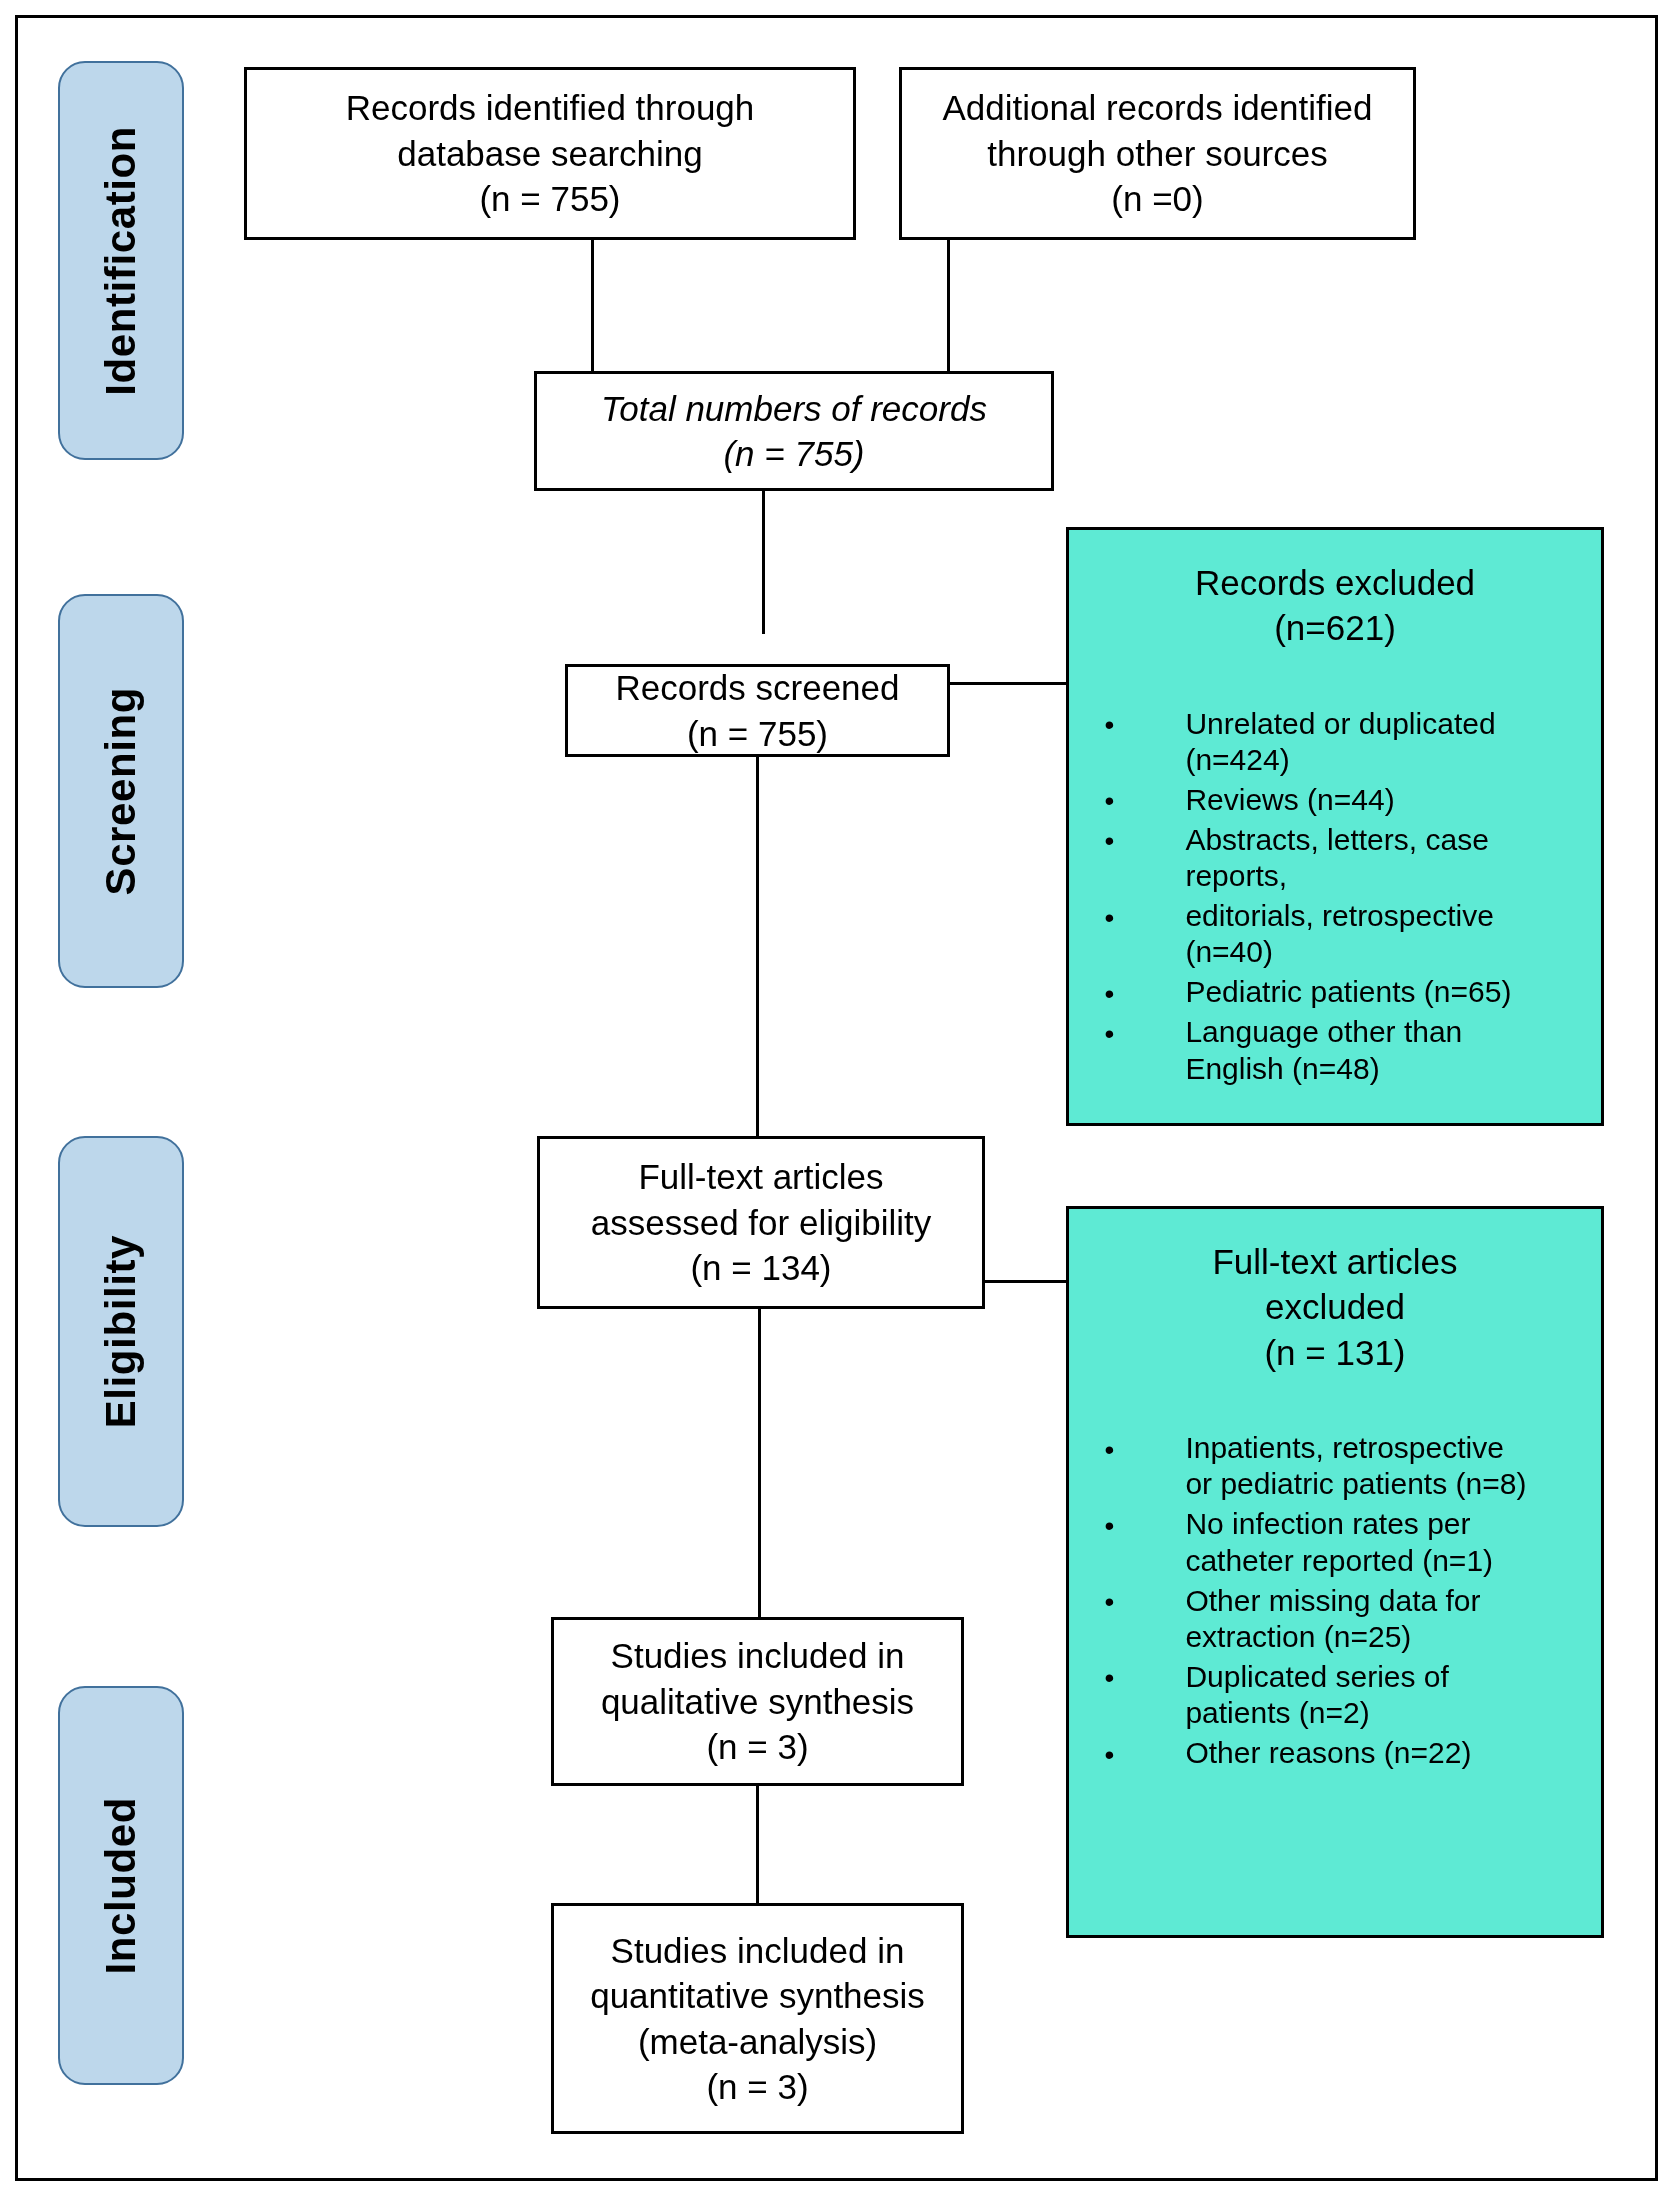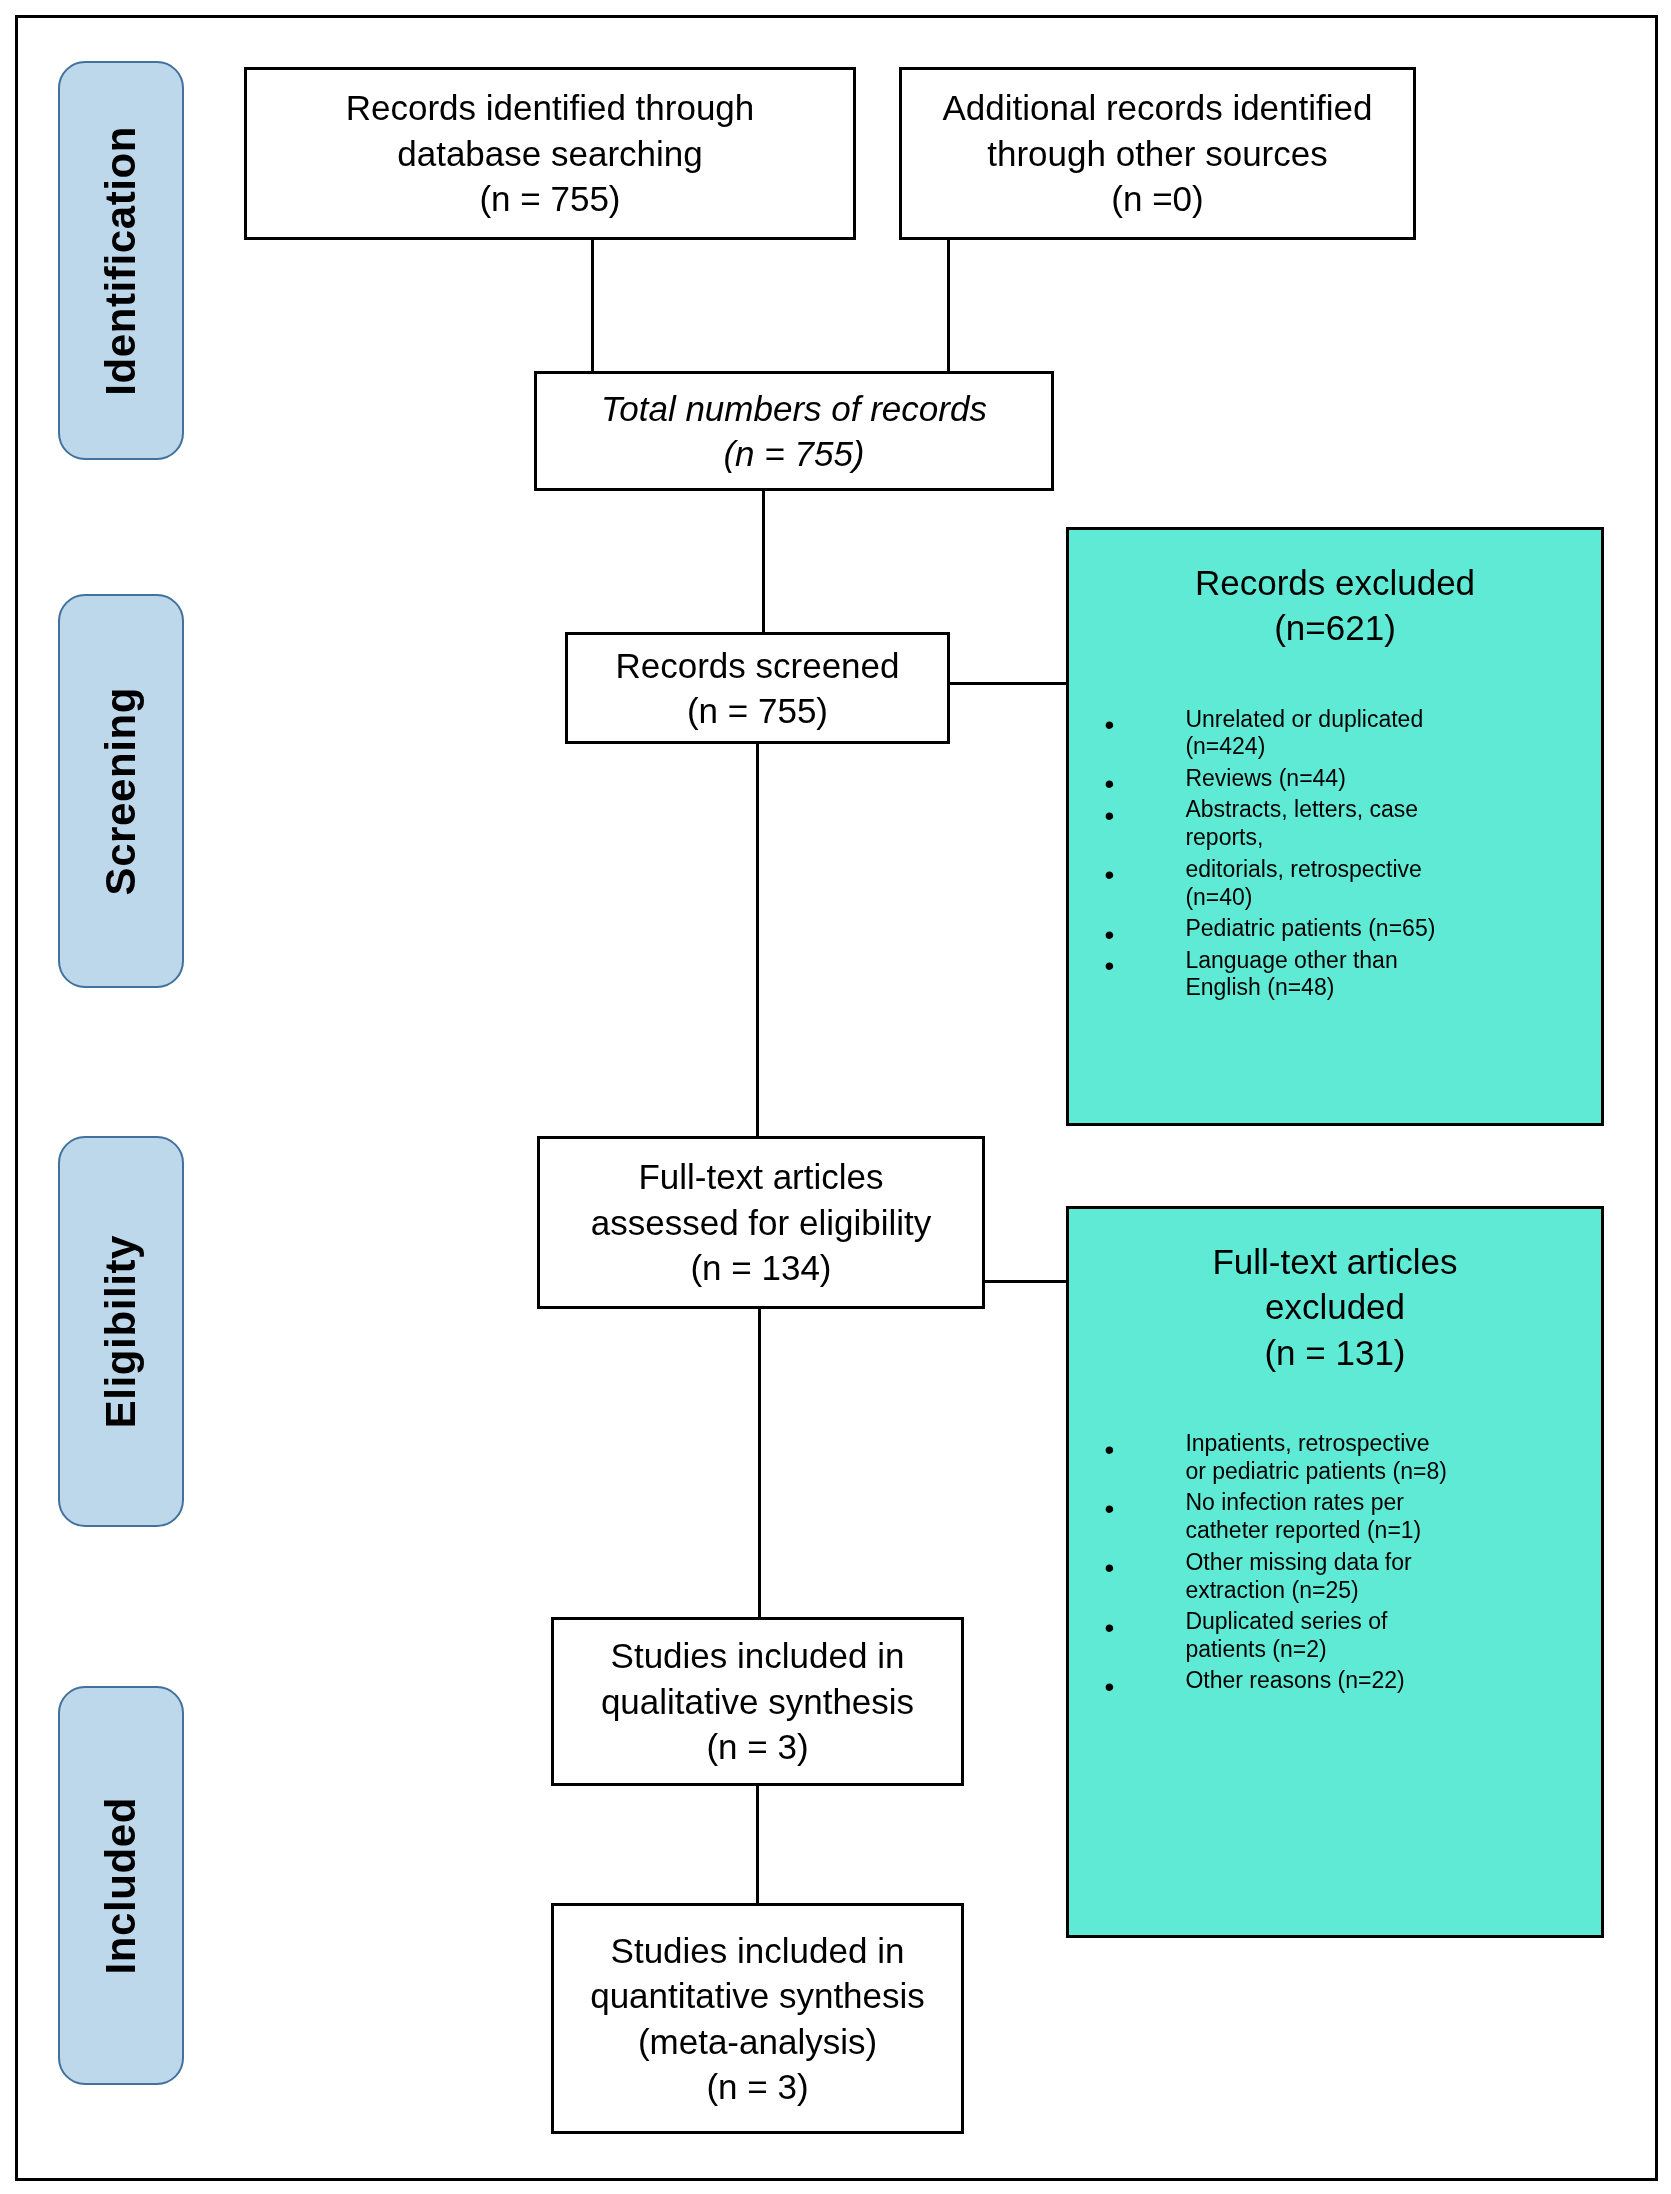--- a/index.html
+++ b/index.html
@@ -67,7 +67,7 @@
   .box-records-identified    { left: 244px;  top: 67px;  width: 612px; height: 173px; }
   .box-additional-records    { left: 899px; top: 67px;  width: 517px; height: 173px; }
   .box-total-records         { left: 534px;  top: 371px;  width: 520px; height: 120px; font-style: italic; }
-  .box-records-screened      { left: 565px;  top: 632px; width: 385px; height: 112px; }
+  .box-records-screened      { left: 565px;  top: 664px; width: 385px; height: 93px; }
   .box-full-text-assessed    { left: 537px;  top: 1136px; width: 448px; height: 173px; }
   .box-qualitative-synthesis { left: 551px;  top: 1617px; width: 413px; height: 169px; }
   .box-quantitative-synthesis{ left: 551px;  top: 1903px; width: 413px; height: 231px; }

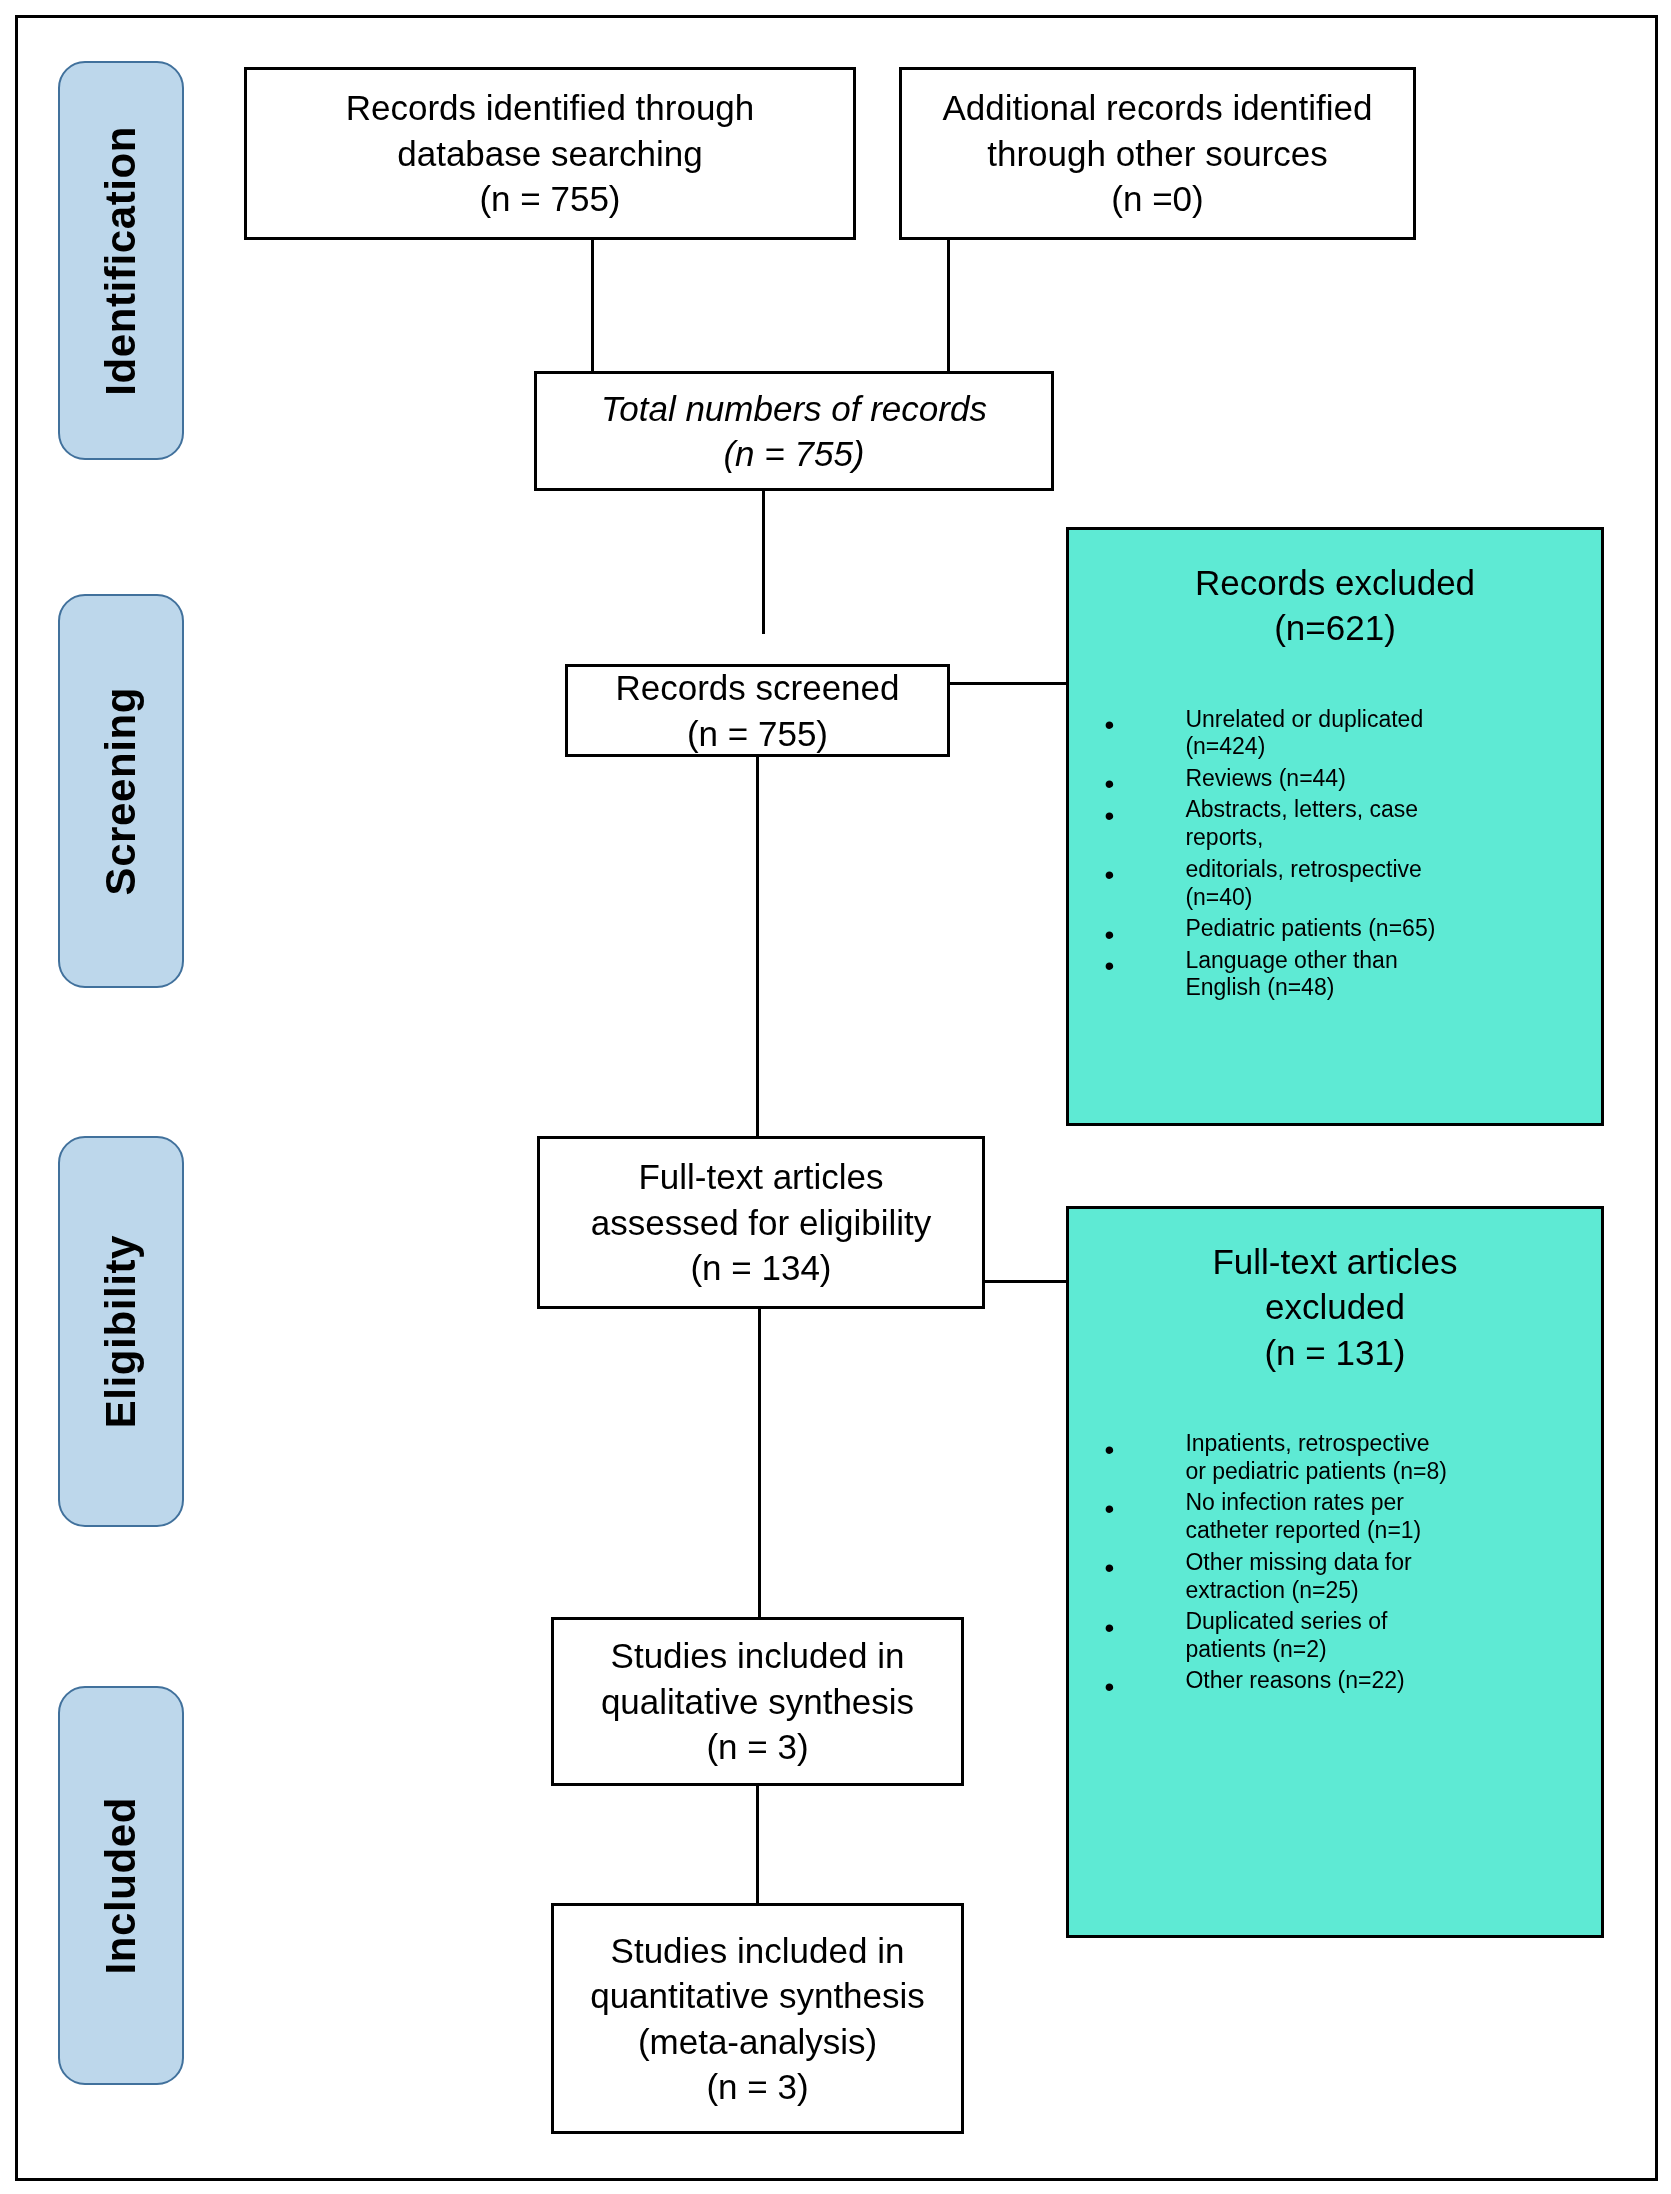--- a/index.html
+++ b/index.html
@@ -97,7 +97,7 @@
   .excl-list li {
     position: relative;
     padding-left: 98px;
-    font-size: 23px;
+    font-size: 30px;
     line-height: 1.21;
     white-space: pre-line;
     margin-bottom: 3.7px;

